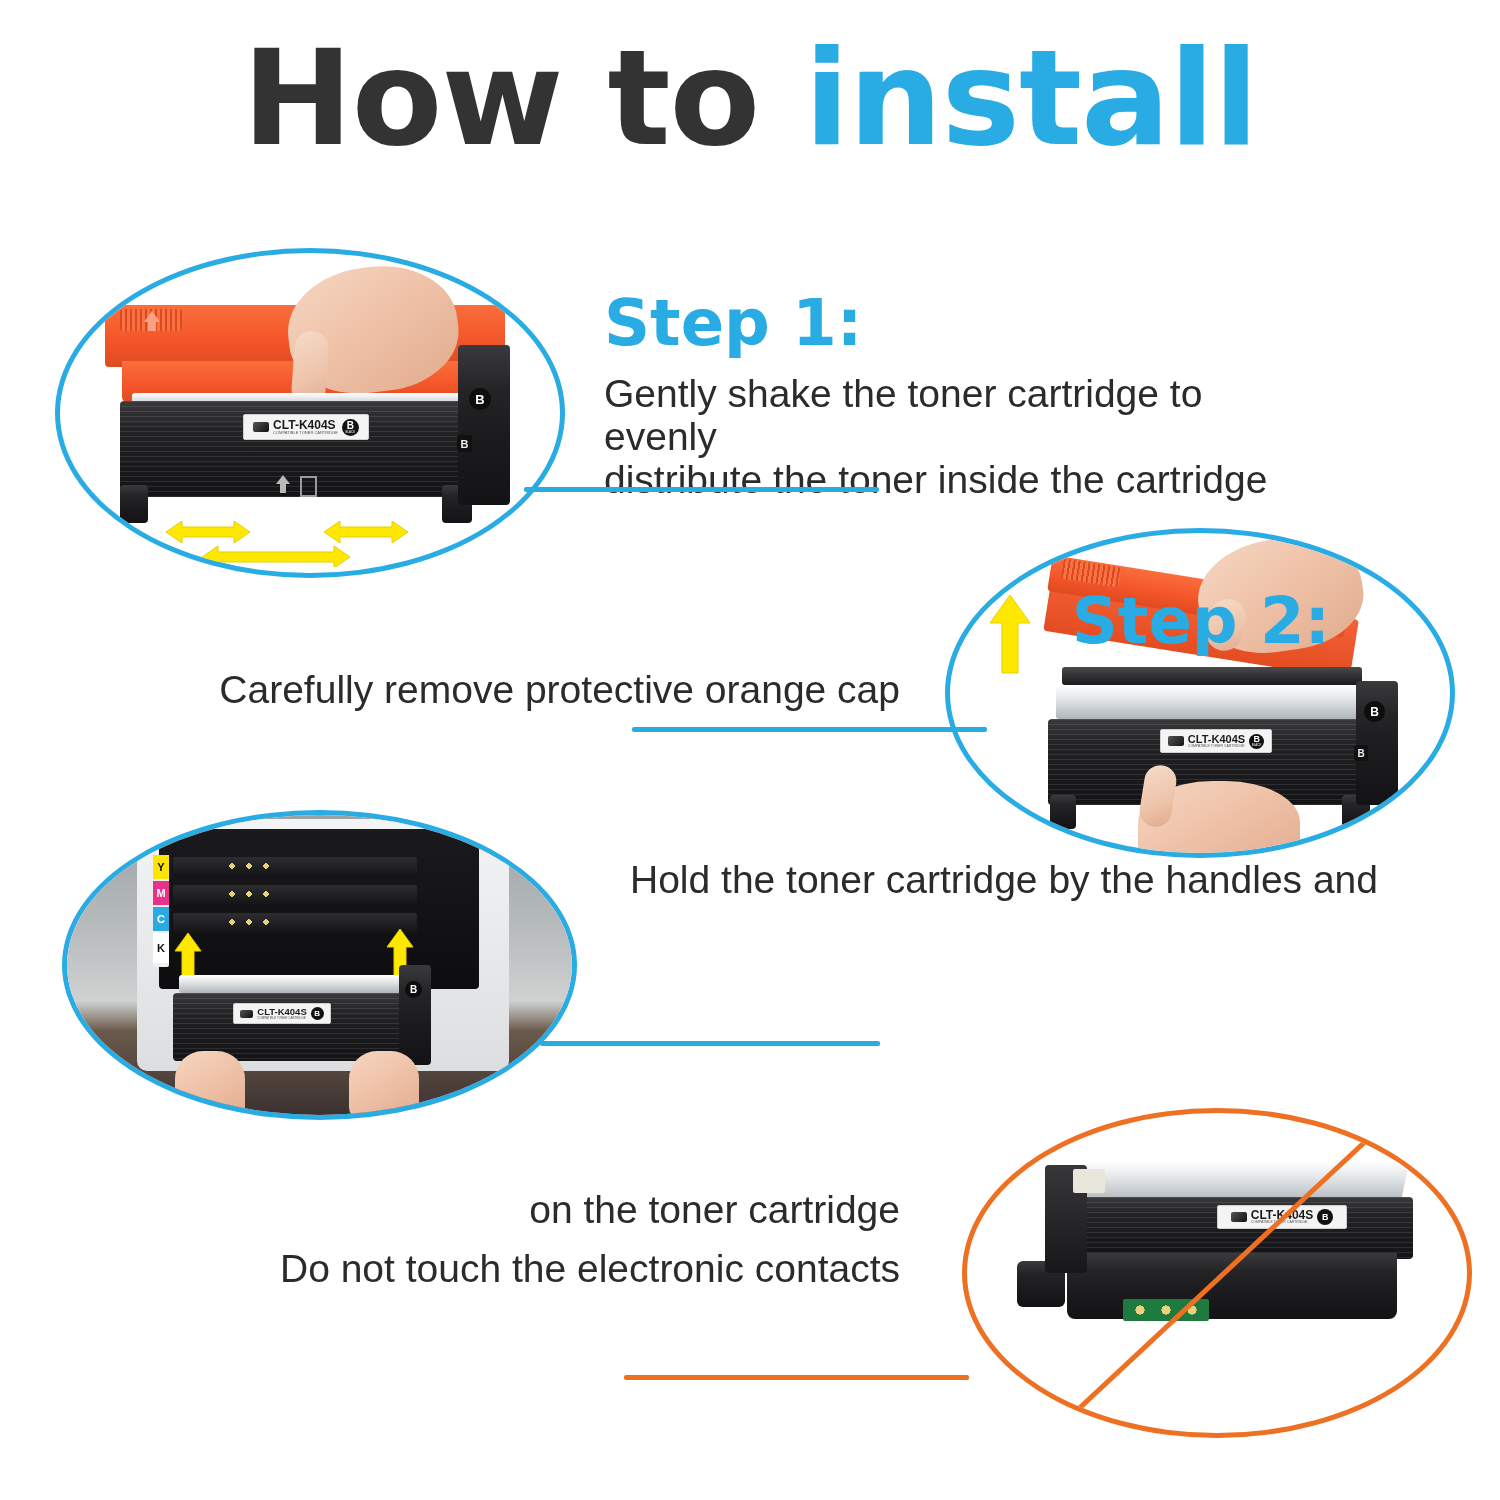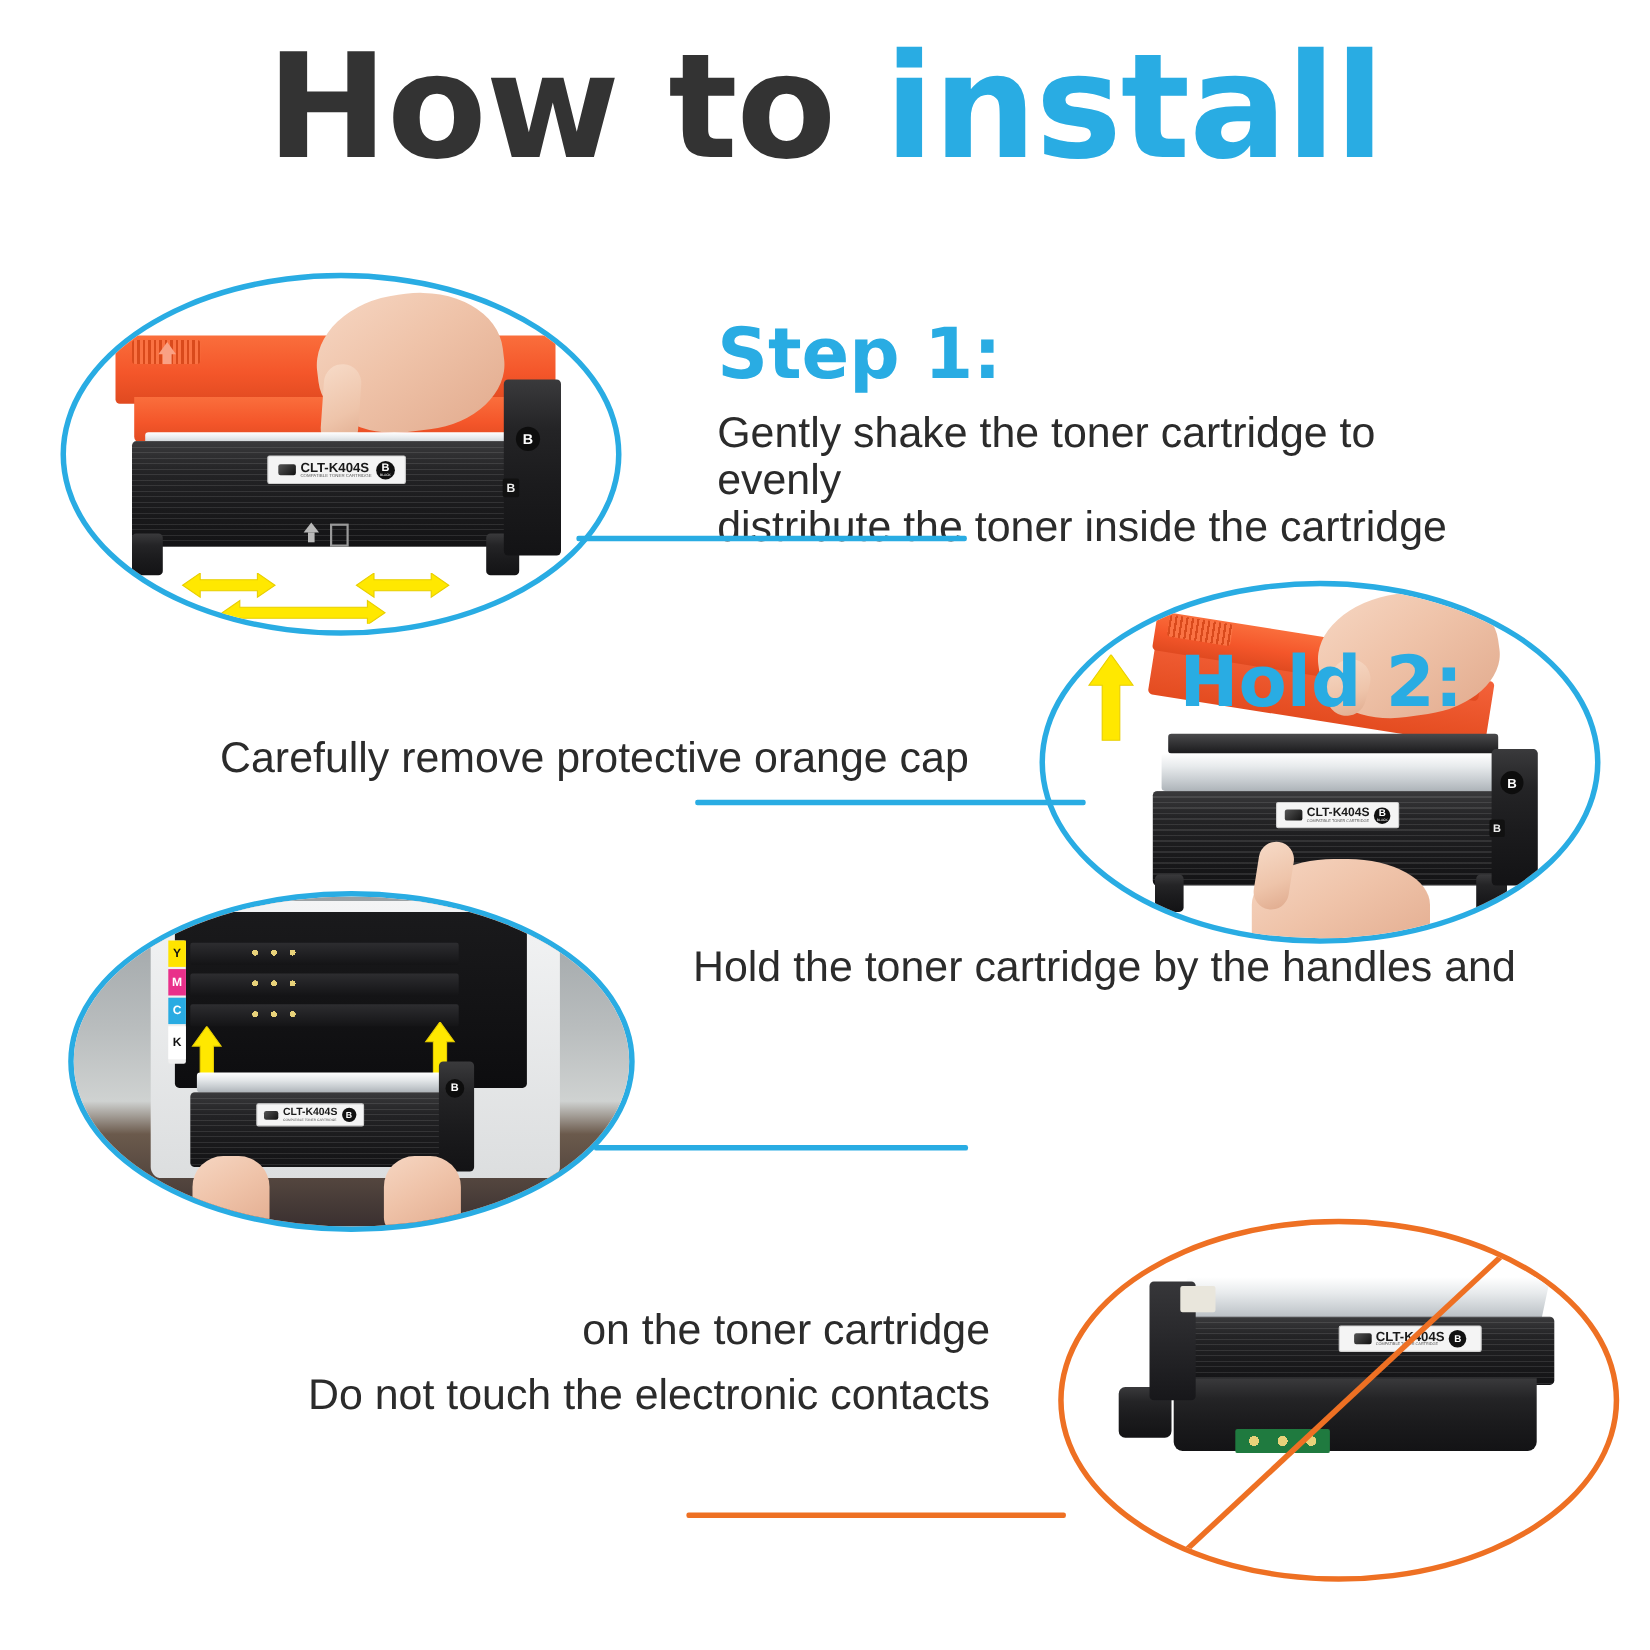--- a/index.html
+++ b/index.html
@@ -199,7 +199,7 @@
     </div>
   </div>
 
-  <div style="position:absolute;left:652px;top:288px;width:720px;">
+  <div style="position:absolute;left:604px;top:288px;width:720px;">
     <div class="step-head">Step 1:</div>
     <div class="step-body" style="margin-top:14px;">Gently shake the toner cartridge to evenly</div>
     <div class="step-body">distribute the toner inside the cartridge</div>

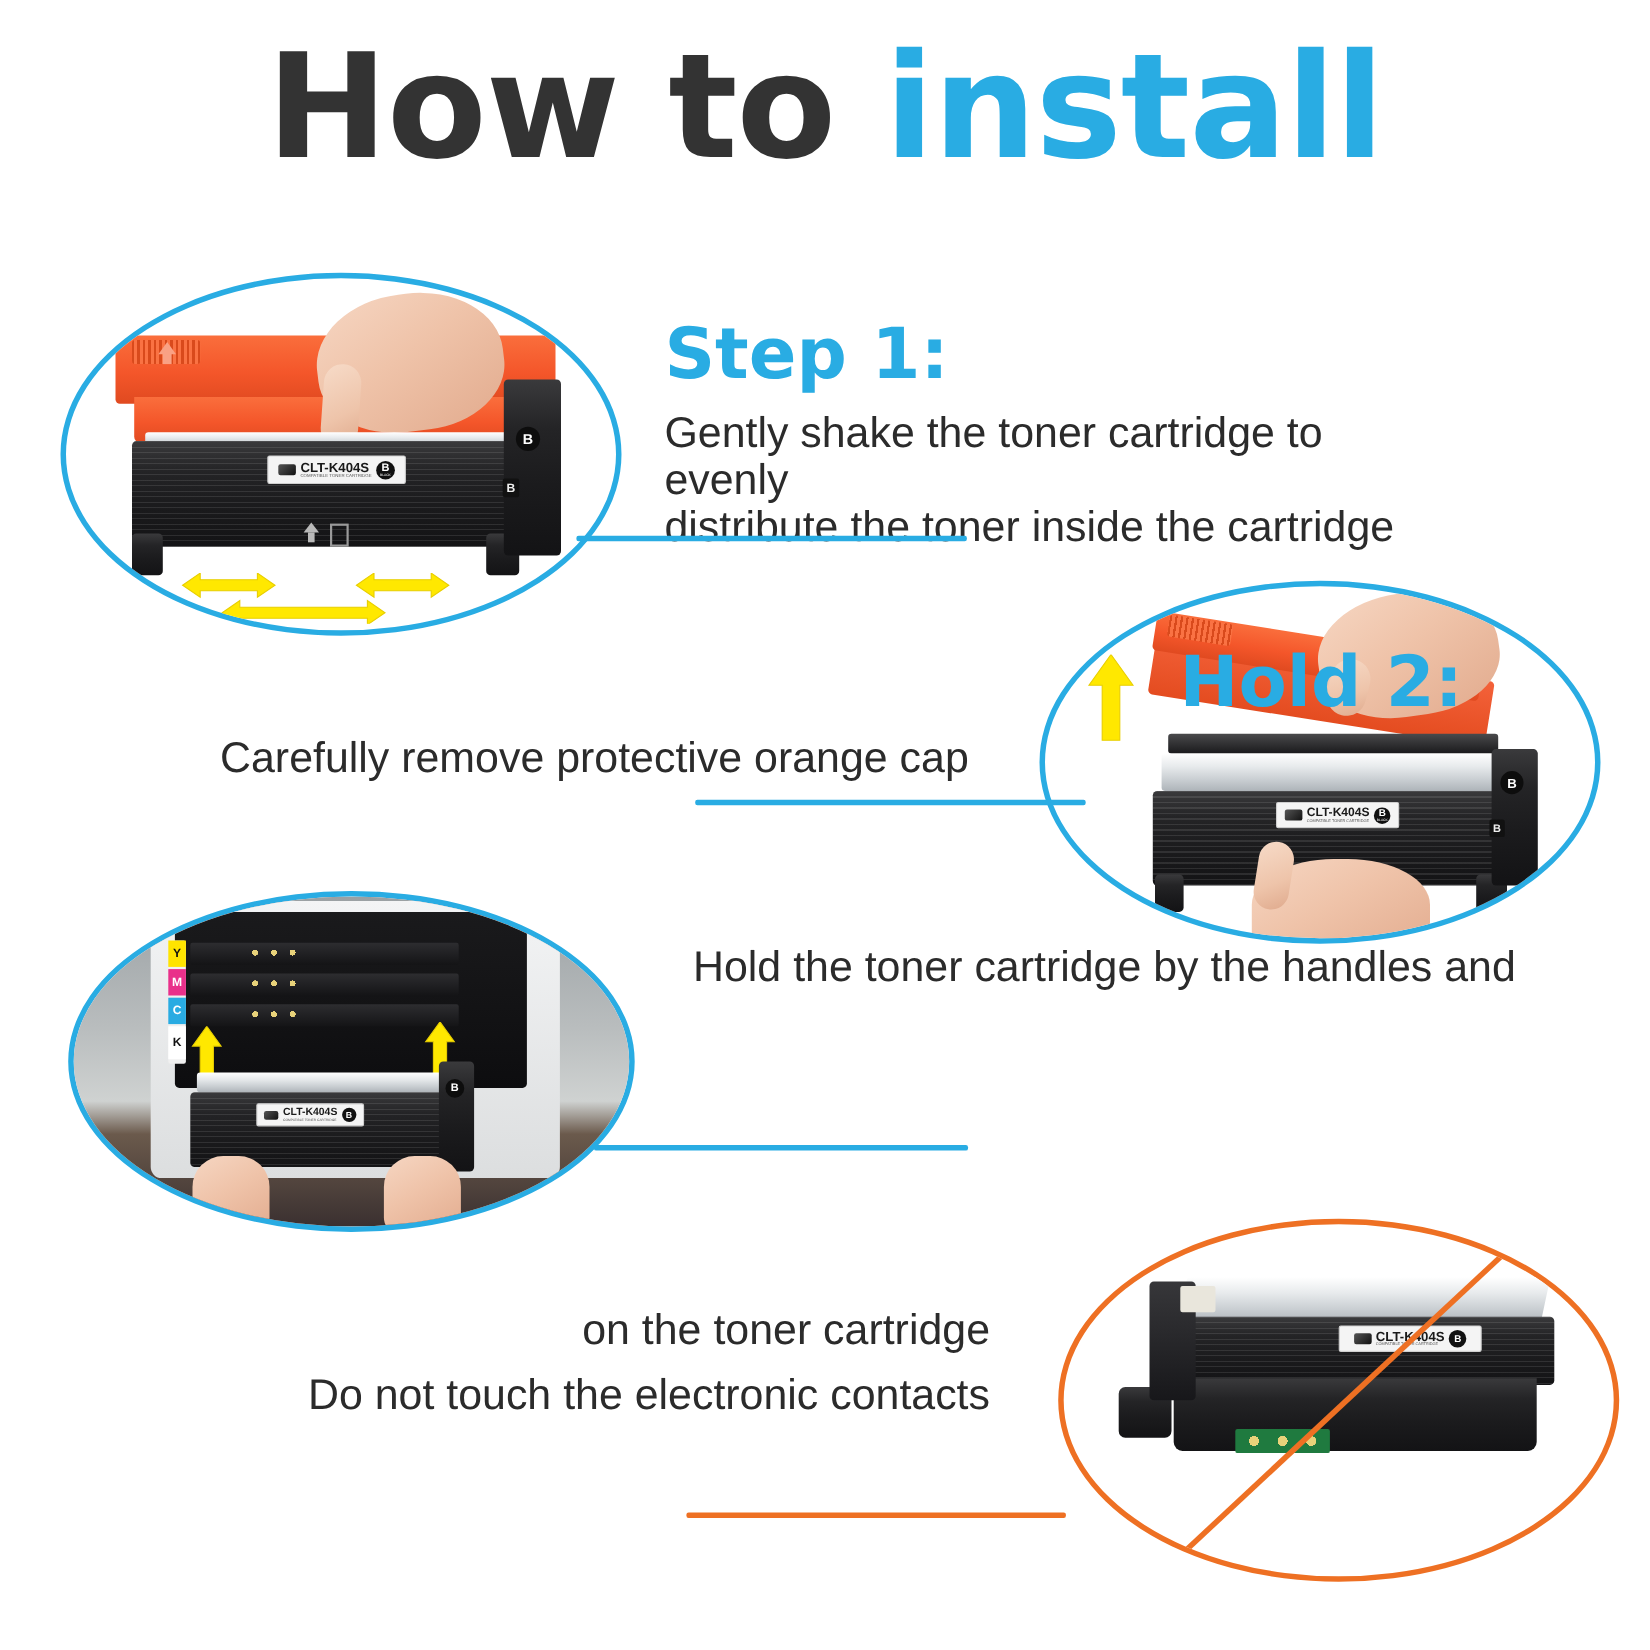--- a/index.html
+++ b/index.html
@@ -252,7 +252,7 @@
   </div>
 
   <div style="position:absolute;left:630px;top:586px;width:700px;text-align:right;">
-    <div class="step-head" style="text-align:right;">Hold 2:</div>
+    <div class="step-head" style="text-align:right;">Step 2:</div>
   </div>
   <div style="position:absolute;left:200px;top:668px;width:700px;text-align:left;">
     <div class="step-body">Carefully remove protective orange cap</div>

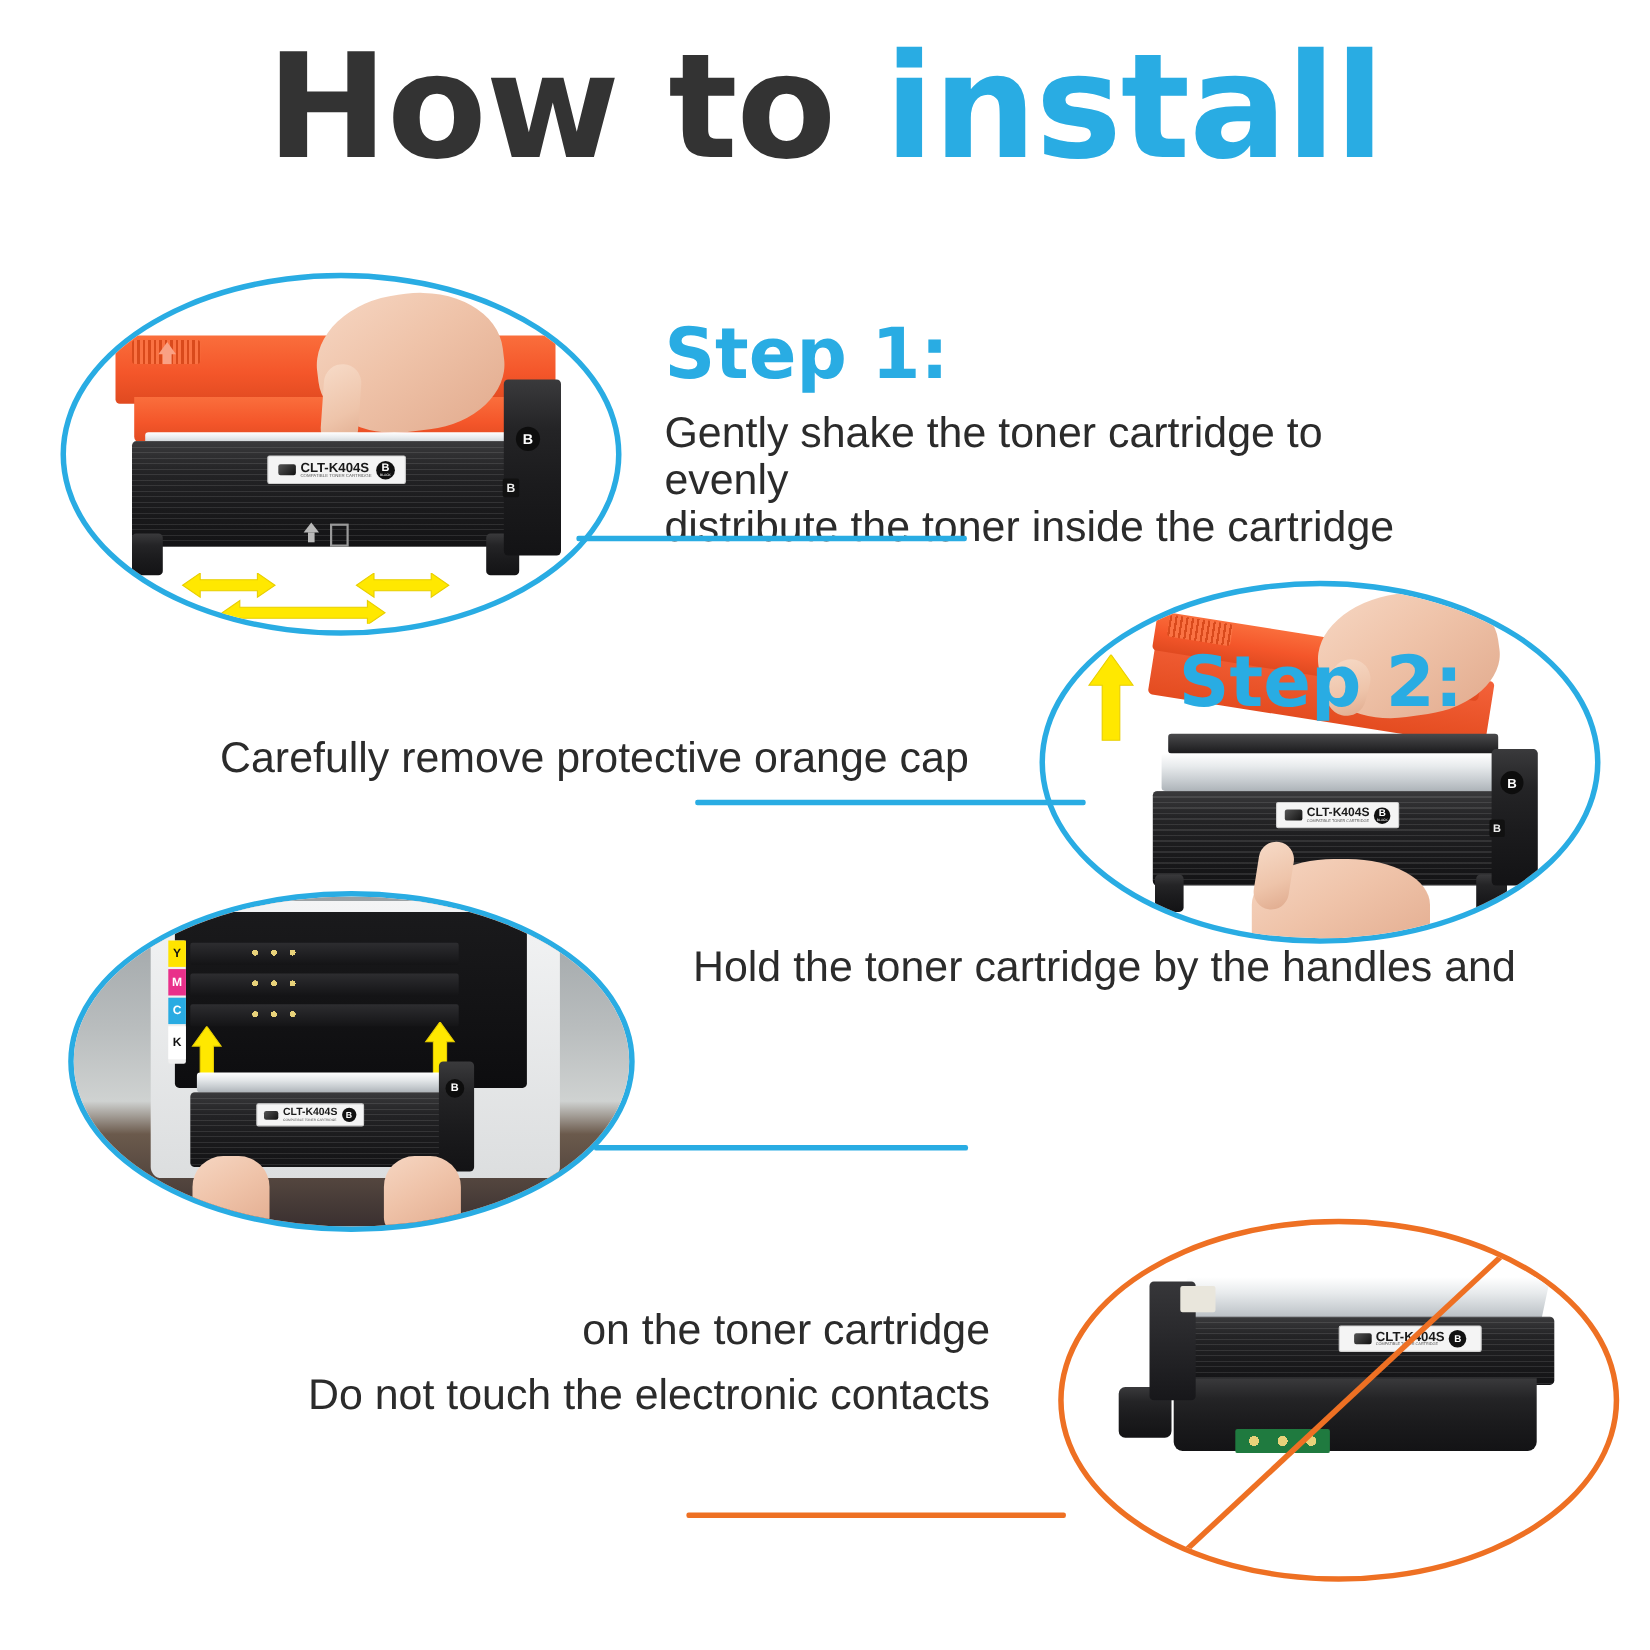--- a/index.html
+++ b/index.html
@@ -254,7 +254,7 @@
   <div style="position:absolute;left:630px;top:586px;width:700px;text-align:right;">
     <div class="step-head" style="text-align:right;">Step 2:</div>
   </div>
-  <div style="position:absolute;left:200px;top:668px;width:700px;text-align:left;">
+  <div style="position:absolute;left:200px;top:668px;width:700px;text-align:right;">
     <div class="step-body">Carefully remove protective orange cap</div>
   </div>
   <div class="rule" style="left:632px;top:727px;width:355px;"></div>

